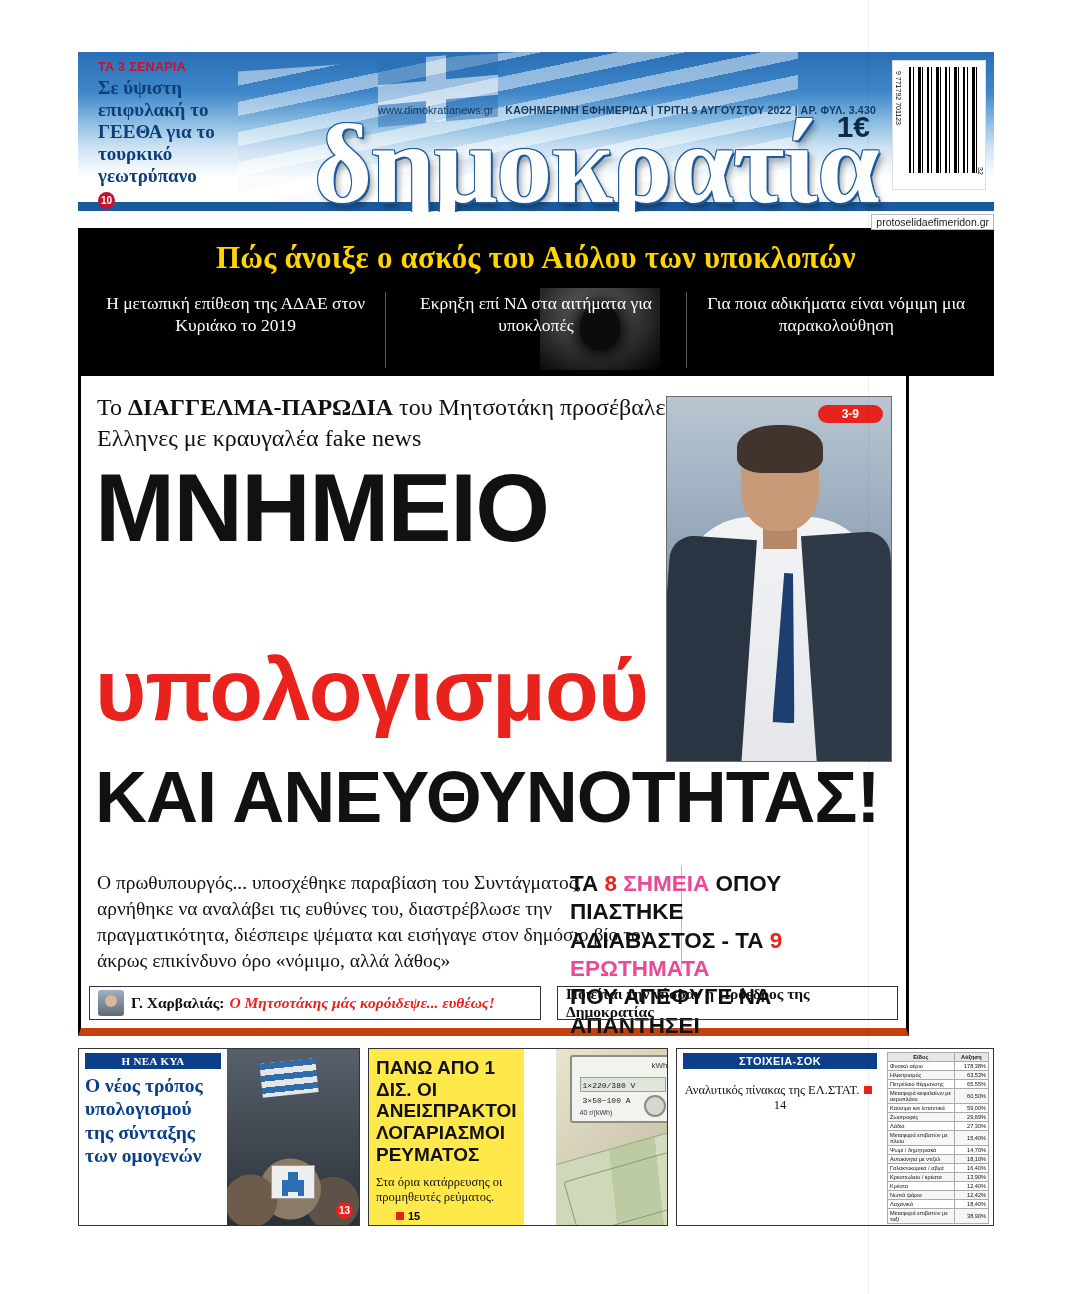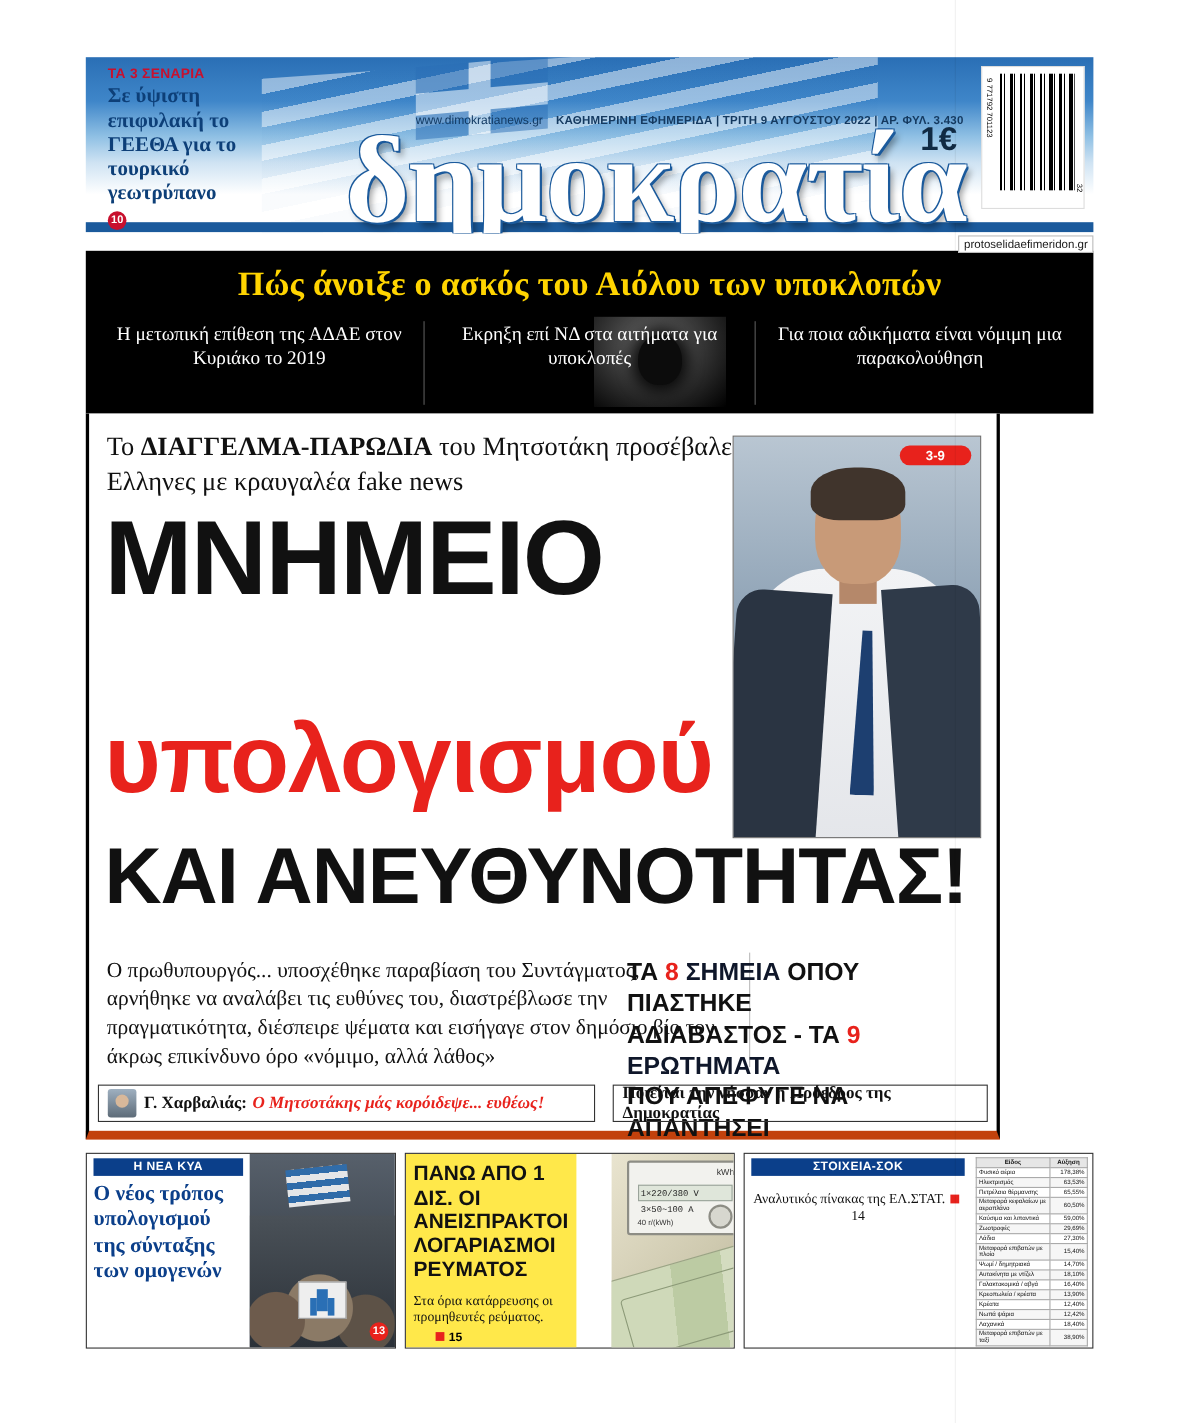--- a/index.html
+++ b/index.html
@@ -324,7 +324,7 @@
     text-align: left;
   }
   .rightdeck .num { color: #e8221c; }
-  .rightdeck .red { color: #0f172a; }
+  .rightdeck .red { color: #ec4899; }
   .deck-divider {
     position: absolute;
     left: 600px; top: 490px; width: 1px; height: 104px;

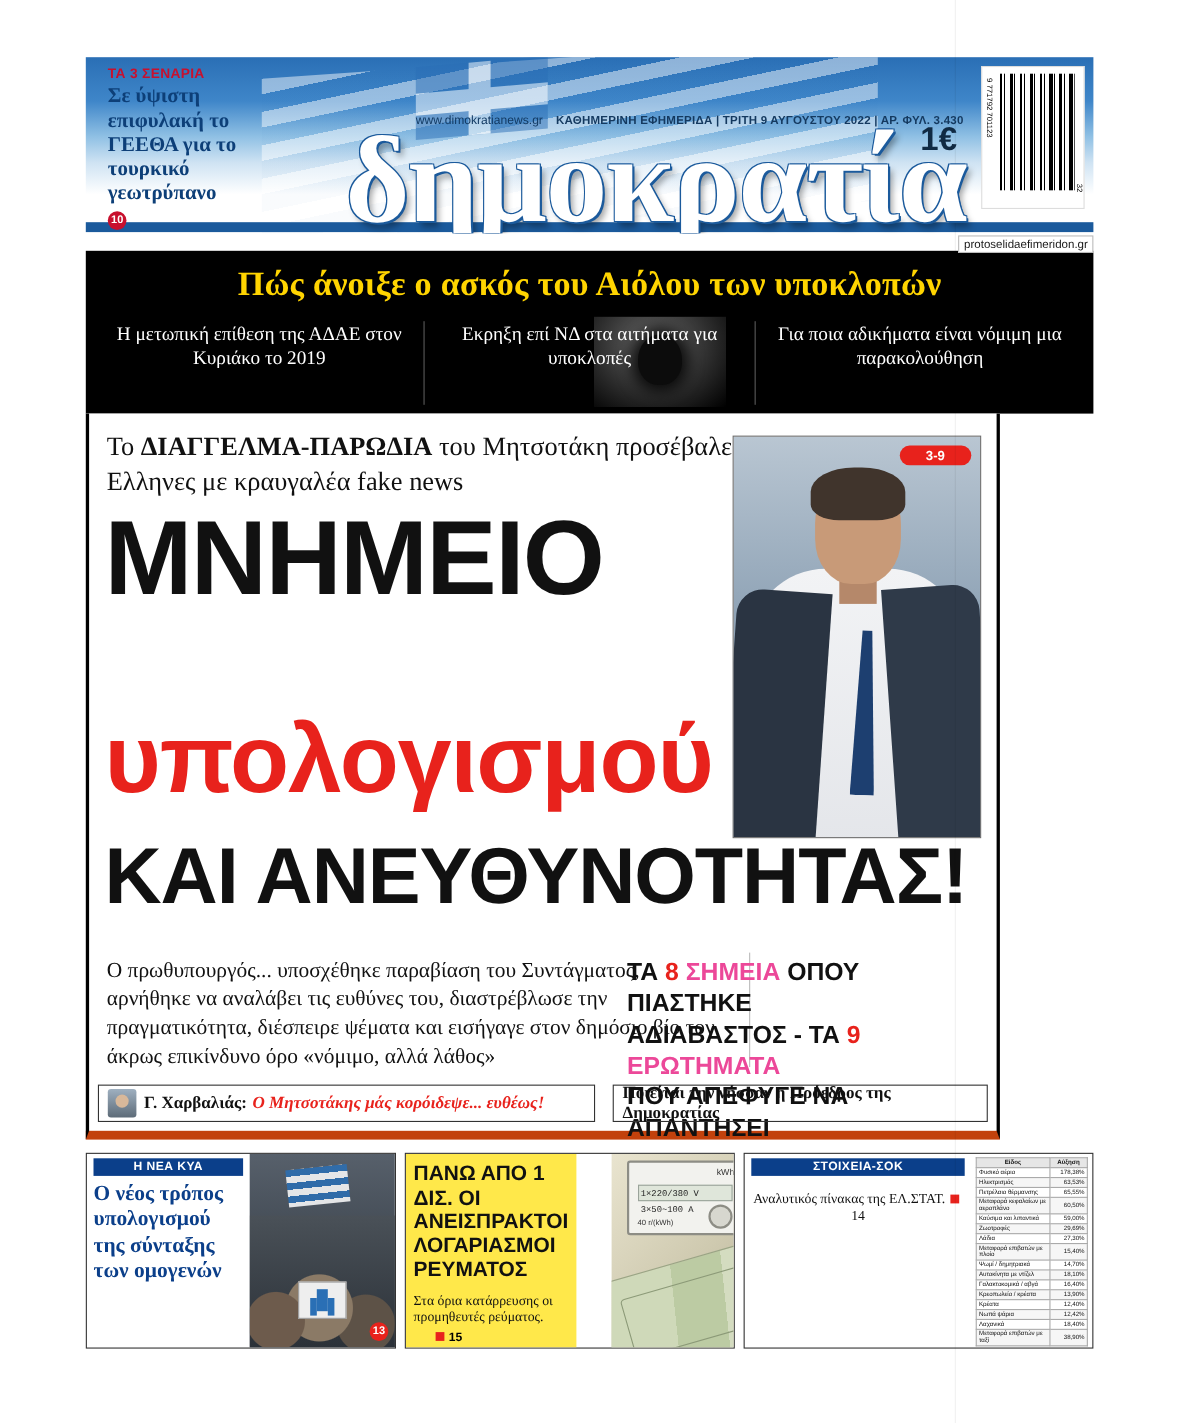--- a/index.html
+++ b/index.html
@@ -383,7 +383,7 @@
   .c1-text { width: 148px; padding: 4px 6px; box-sizing: border-box; }
   .c1-kicker {
     background: #0b3f8a; color: #fff;
-    font-family: Liberation Sans, sans-serif;
+    font-family: Liberation Serif, serif;
     font-weight: bold; font-size: 11px;
     text-align: center; padding: 2px 5px; margin-bottom: 5px;
     letter-spacing: .4px;

